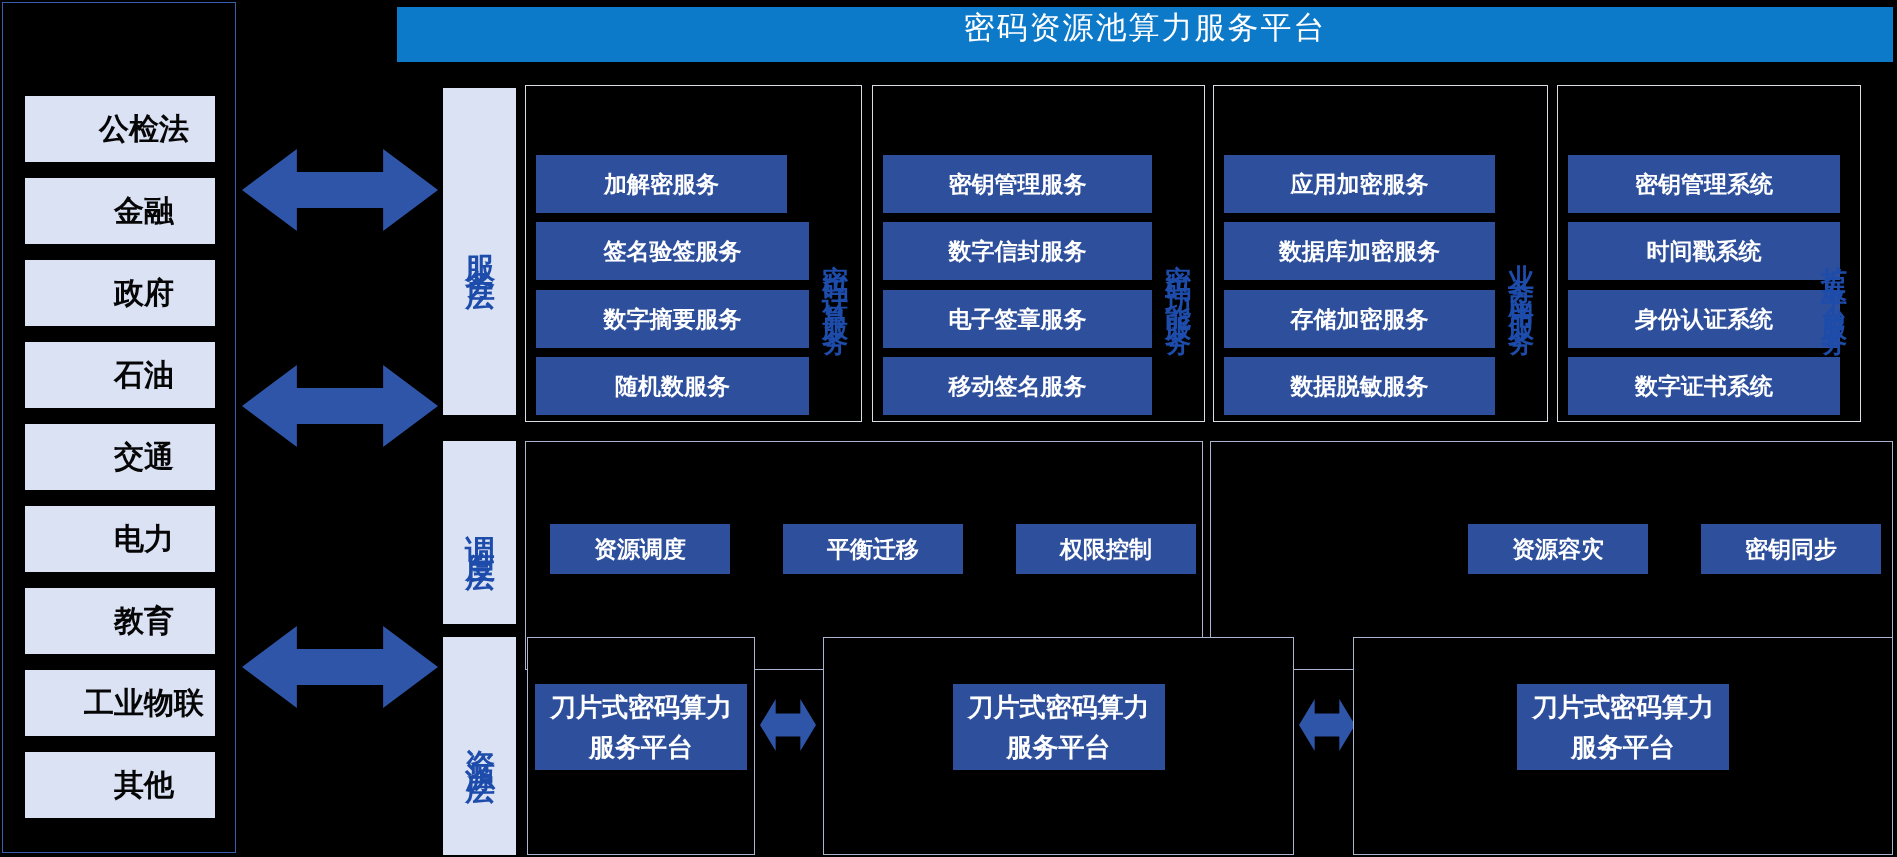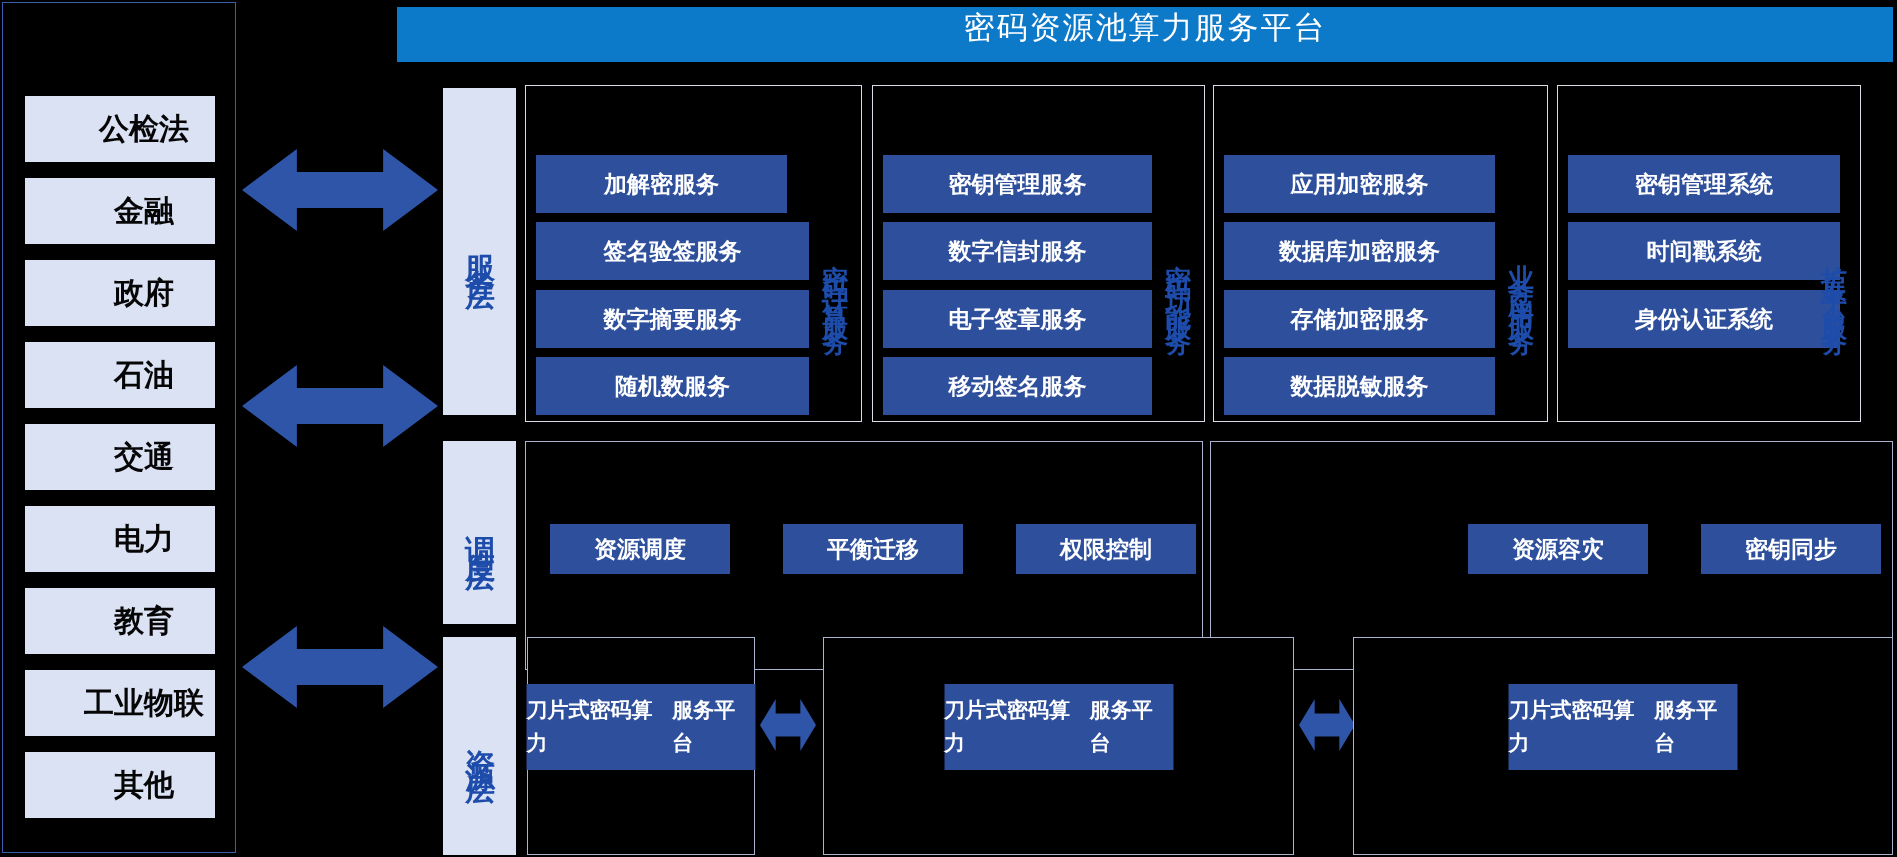--- a/index.html
+++ b/index.html
@@ -122,6 +122,7 @@
     <div class="svc-btn" style="top:69px;width:272px">密钥管理系统</div>
     <div class="svc-btn" style="top:136px;width:272px">时间戳系统</div>
     <div class="svc-btn" style="top:204px;width:272px">身份认证系统</div>
+    <div class="svc-btn" style="top:271px;width:272px">数字证书系统</div>
     <div class="svc-side">
       <span class="vtext side-text">扩展平台服务</span>
     </div>

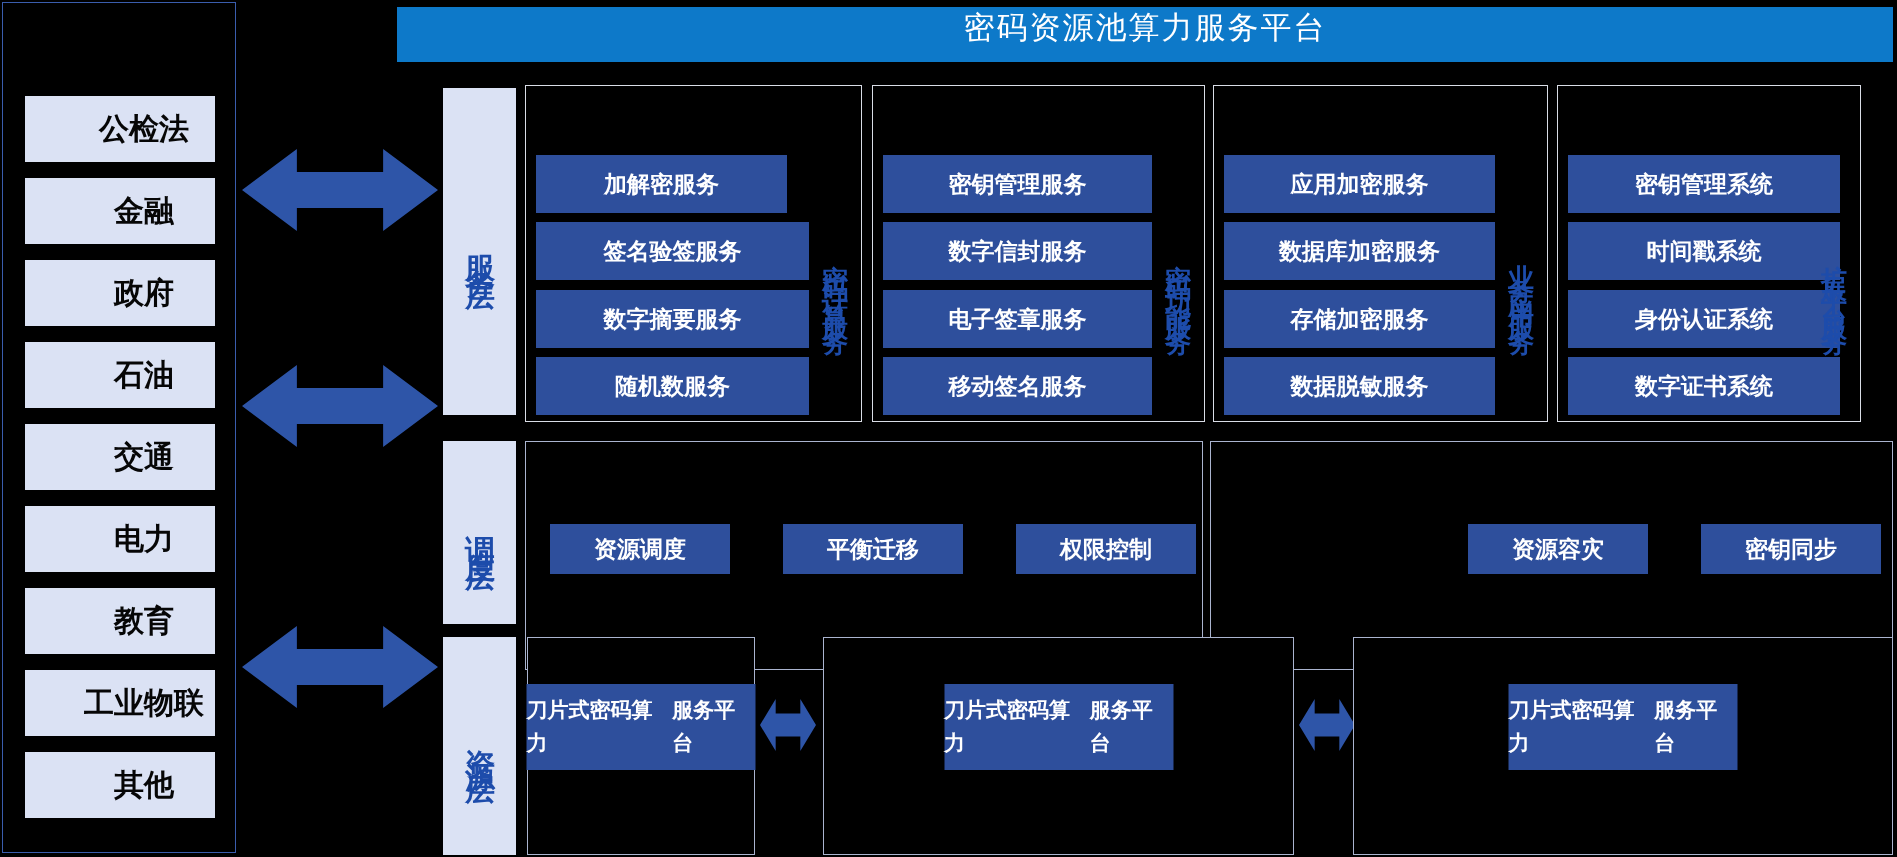--- a/index.html
+++ b/index.html
@@ -49,8 +49,8 @@
 
   
   .res-box{position:absolute;top:637px;height:218px;border:1px solid var(--box-border);background:#000;}
-  .res-btn{position:absolute;top:46px;left:50%;transform:translateX(-50%);width:229px;height:86px;background:var(--button-blue);
-    color:#fff;font-weight:bold;font-size:21px;display:flex;align-items:center;justify-content:center;line-height:1.55;}
+  .res-btn{position:absolute;top:46px;left:50%;transform:translateX(-50%);width:212px;height:86px;background:var(--button-blue);
+    color:#fff;font-weight:bold;font-size:26px;display:flex;flex-direction:column;align-items:center;justify-content:center;line-height:1.55;}
   .res-arrow{top:699px;height:52px;width:56px;}
 </style>
 </head>

